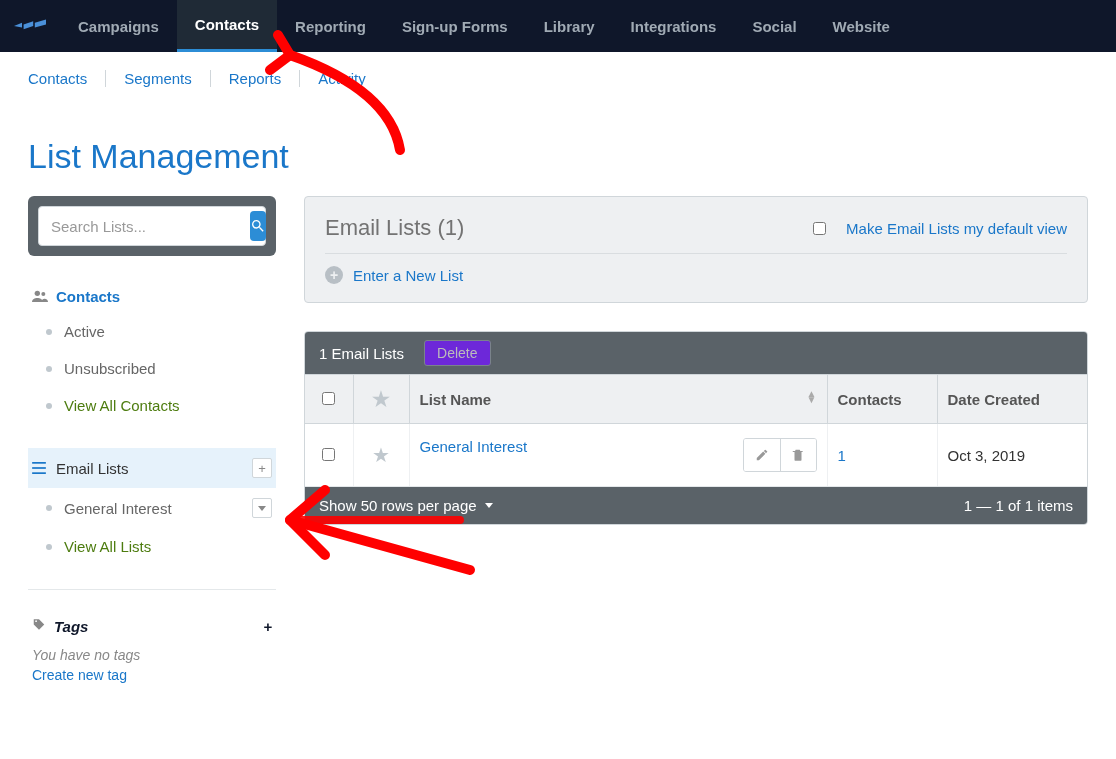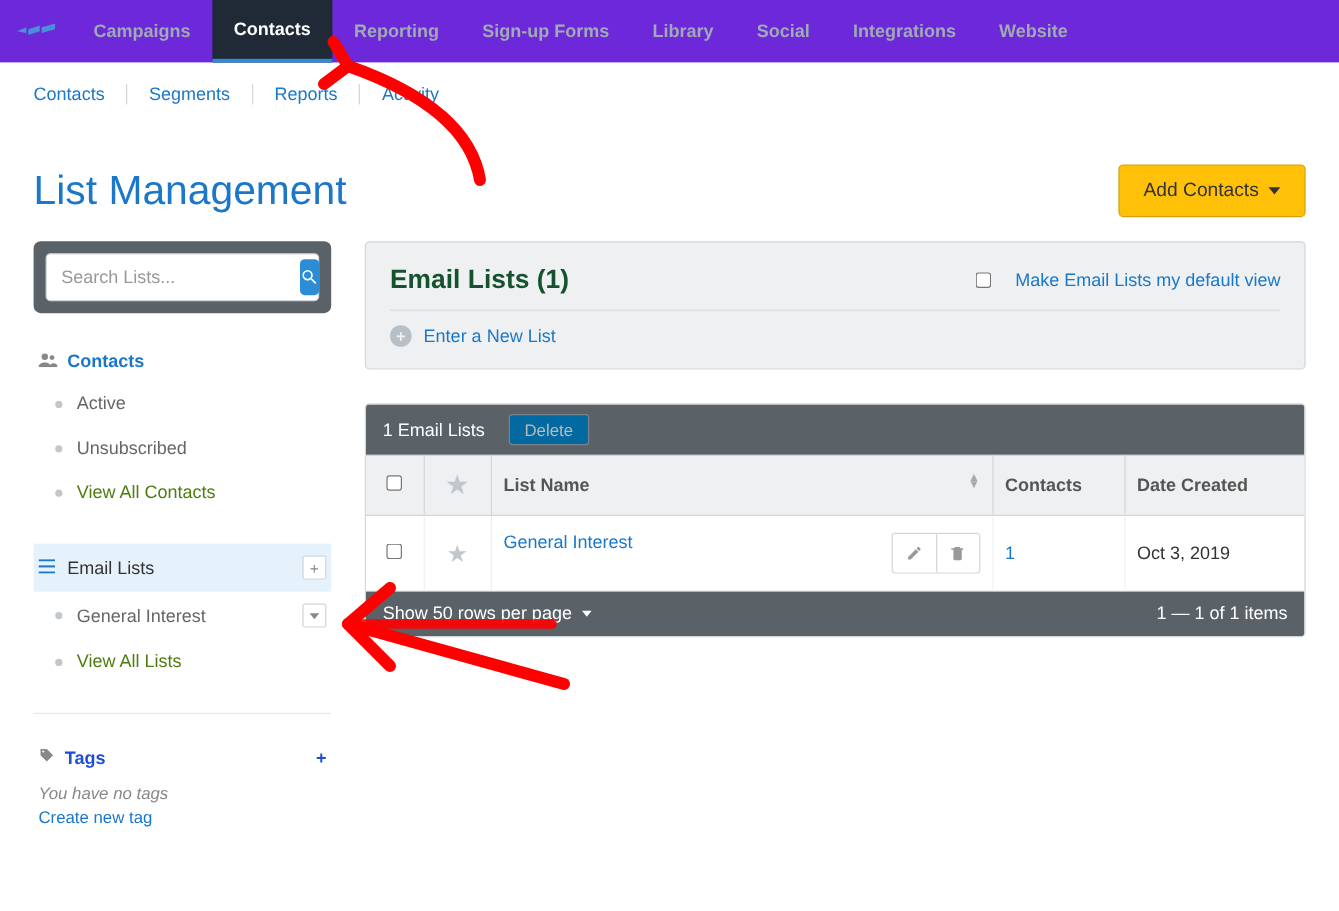--- a/index.html
+++ b/index.html
@@ -6,7 +6,7 @@
   body { font-family: "Helvetica Neue", Arial, sans-serif; font-size: 15px; color: #333; background: #fff; width: 1116px; }
   
   
-  .topnav { background: #6d28d9; display: flex; align-items: center; height: 52px; }
+  .topnav { background: #0f172a; display: flex; align-items: center; height: 52px; }
   .logo { width: 60px; display:flex; align-items:center; justify-content:center; }
   .logo svg { width: 32px; height: 20px; }
   .nav-items { display: flex; height: 100%; }

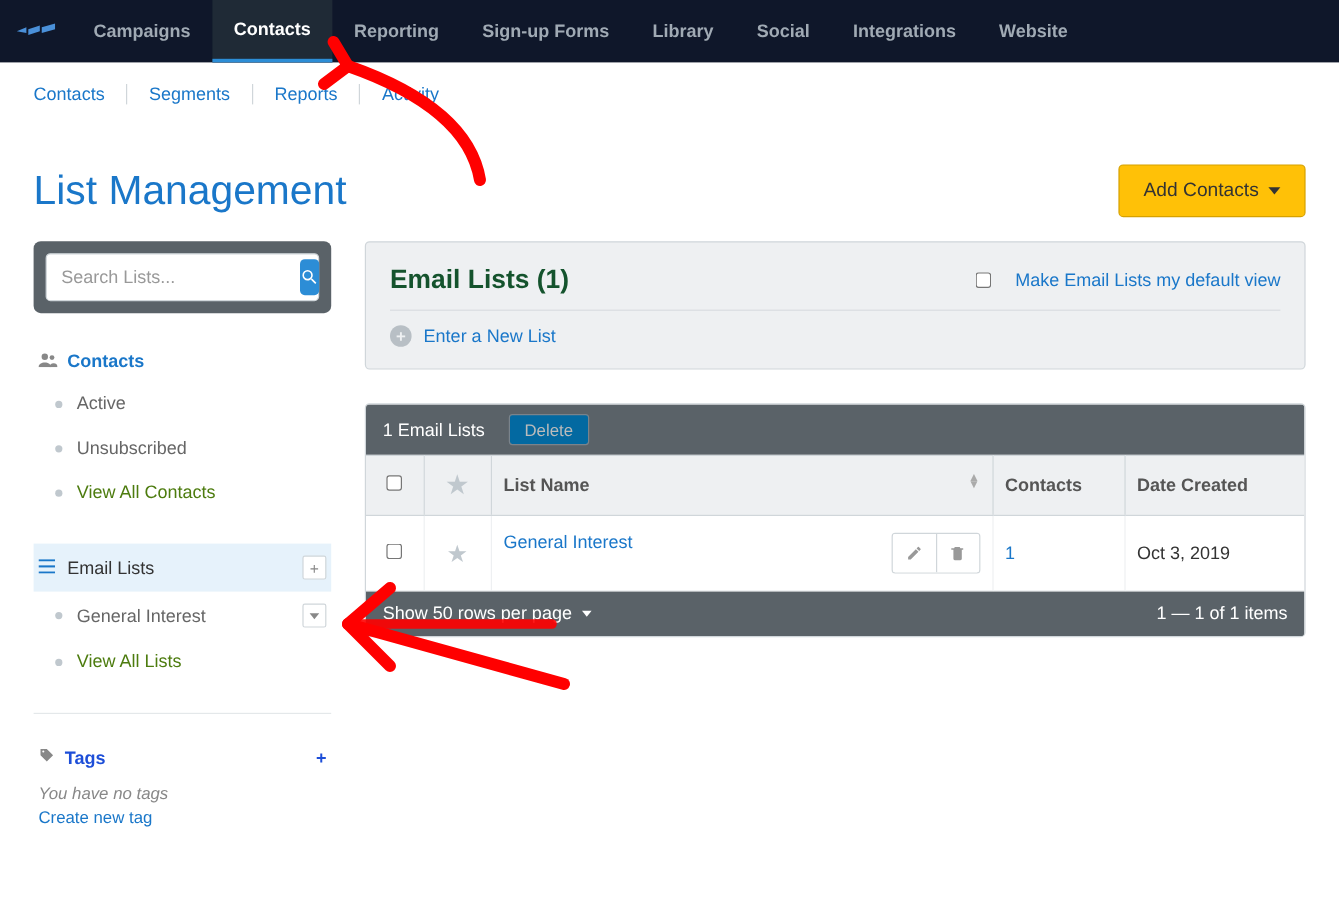--- a/index.html
+++ b/index.html
@@ -107,8 +107,8 @@
     <div class="nav-item">Reporting</div>
     <div class="nav-item">Sign-up Forms</div>
     <div class="nav-item">Library</div>
+    <div class="nav-item">Integrations</div>
     <div class="nav-item">Social</div>
-    <div class="nav-item">Integrations</div>
     <div class="nav-item">Website</div>
   </div>
 </div>

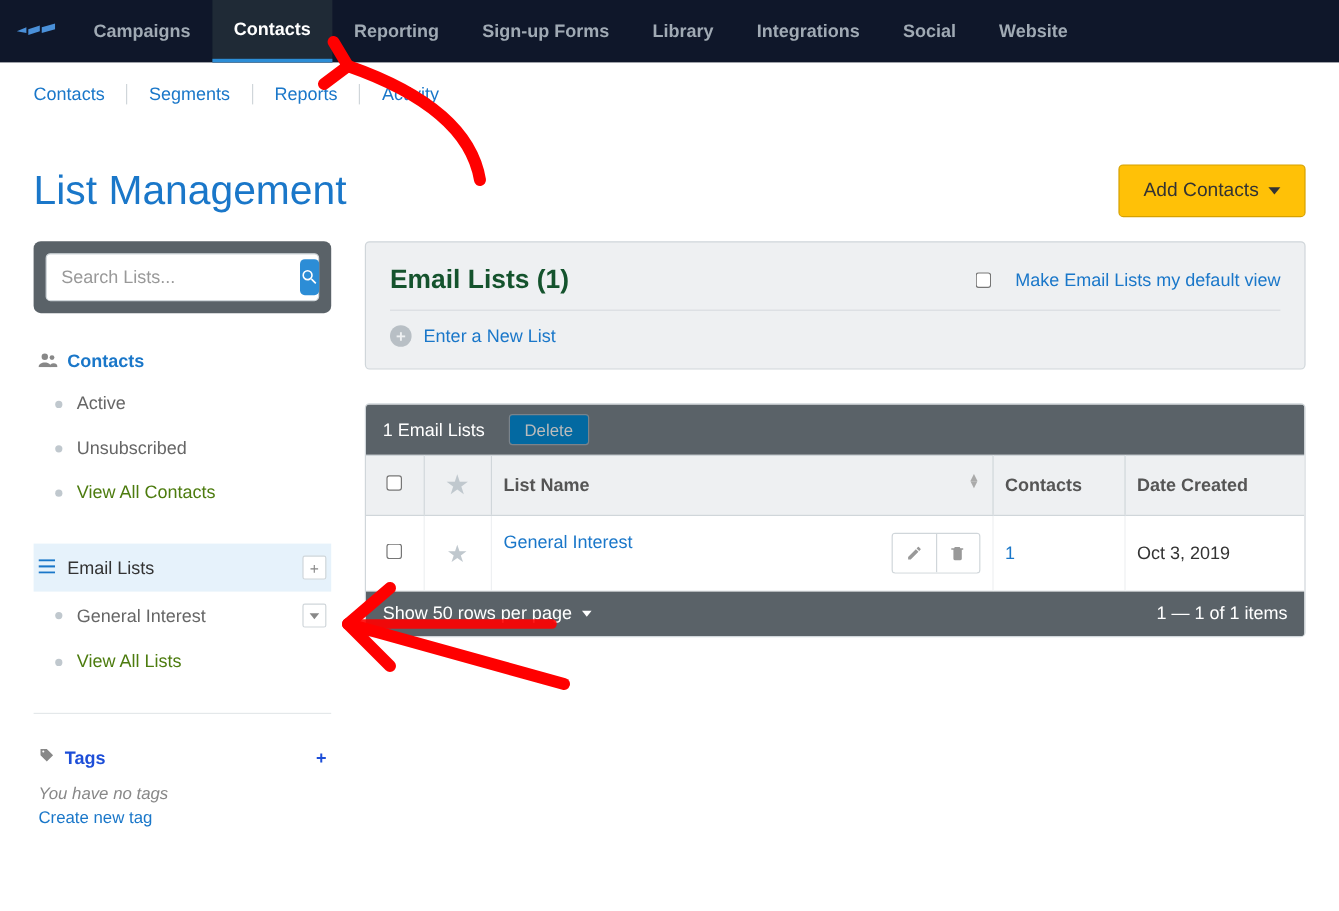--- a/index.html
+++ b/index.html
@@ -122,10 +122,6 @@
 
 <div class="page-header">
   <h1 class="page-title">List Management</h1>
-  <button class="add-btn">
-    <span>Add Contacts</span>
-    <span class="caret-down"></span>
-  </button>
 </div>
 
 <div class="content">

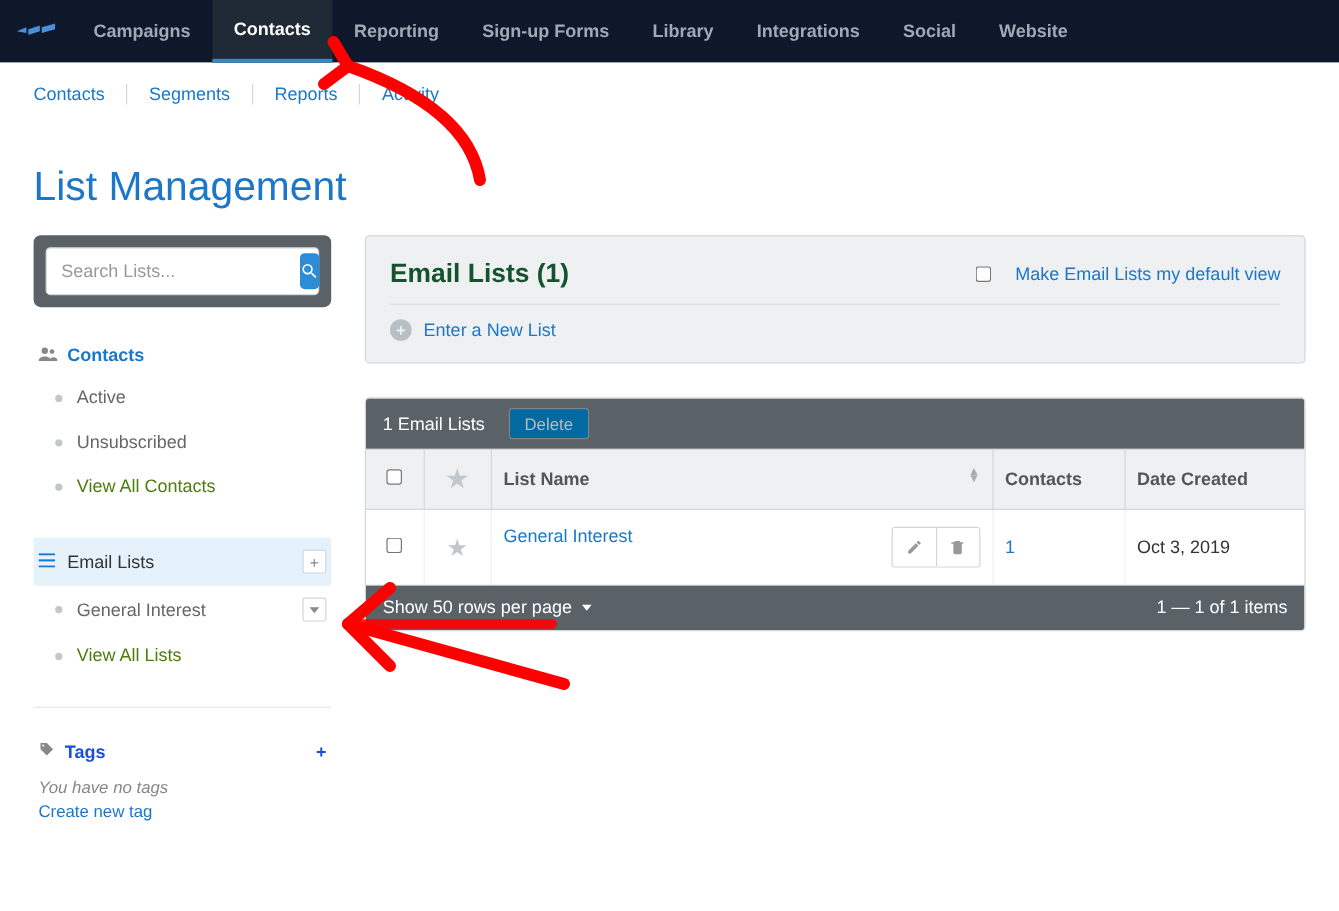--- a/index.html
+++ b/index.html
@@ -56,7 +56,7 @@
   
   .panel { background:#eef0f2; border:1px solid #d0d6da; border-radius:4px; padding:18px 20px; margin-bottom:28px; }
   .panel-header { display:flex; justify-content:space-between; align-items:center; padding-bottom:12px; border-bottom:1px solid #d9dde0; margin-bottom:12px; }
-  .panel-title { font-size:22px; color:#14532d; font-weight:700; }
+  .panel-title { font-size:22px; color:#737373; font-weight:400; }
   .panel-chk { display:flex; align-items:center; gap:20px; color:#1a77c9; font-size:15px; }
   .enter-row { display:flex; align-items:center; gap:10px; color:#1a77c9; cursor:pointer; }
   .plus-circle { width:18px; height:18px; border-radius:50%; background:#b8bfc5; color:#eef0f2; display:inline-flex; align-items:center; justify-content:center; font-size:14px; font-weight:bold; }

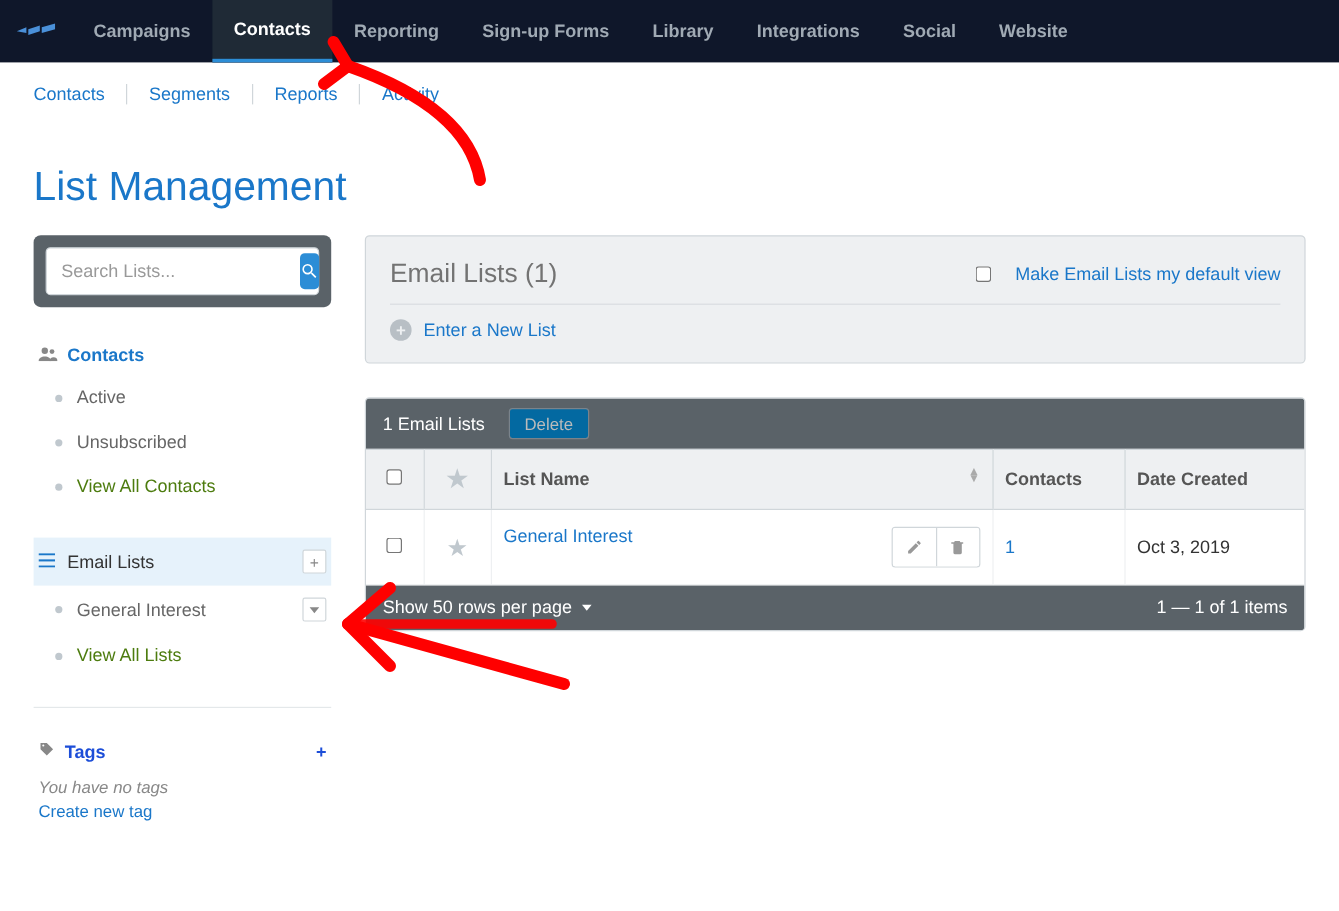--- a/index.html
+++ b/index.html
@@ -65,7 +65,7 @@
   .table-wrap { border:1px solid #d0d6da; border-radius:4px; overflow:hidden; }
   .table-top { background:#5a6268; color:#fff; display:flex; align-items:center; padding:8px 14px; font-size:15px; }
   .table-top .count { }
-  .table-top .del-btn { background:#0369a1; border:1px solid #7a838b; color:#bbb; padding:4px 12px; border-radius:3px; margin-left:20px; font-size:14px; cursor:pointer; }
+  .table-top .del-btn { background:#6d28d9; border:1px solid #7a838b; color:#bbb; padding:4px 12px; border-radius:3px; margin-left:20px; font-size:14px; cursor:pointer; }
   table { width:100%; border-collapse:collapse; }
   thead th { background:#eef0f2; border-bottom:1px solid #d0d6da; border-top:1px solid #d0d6da; padding:12px 10px; text-align:left; color:#555; font-weight:600; font-size:15px; }
   thead th + th { border-left:1px solid #d0d6da; }

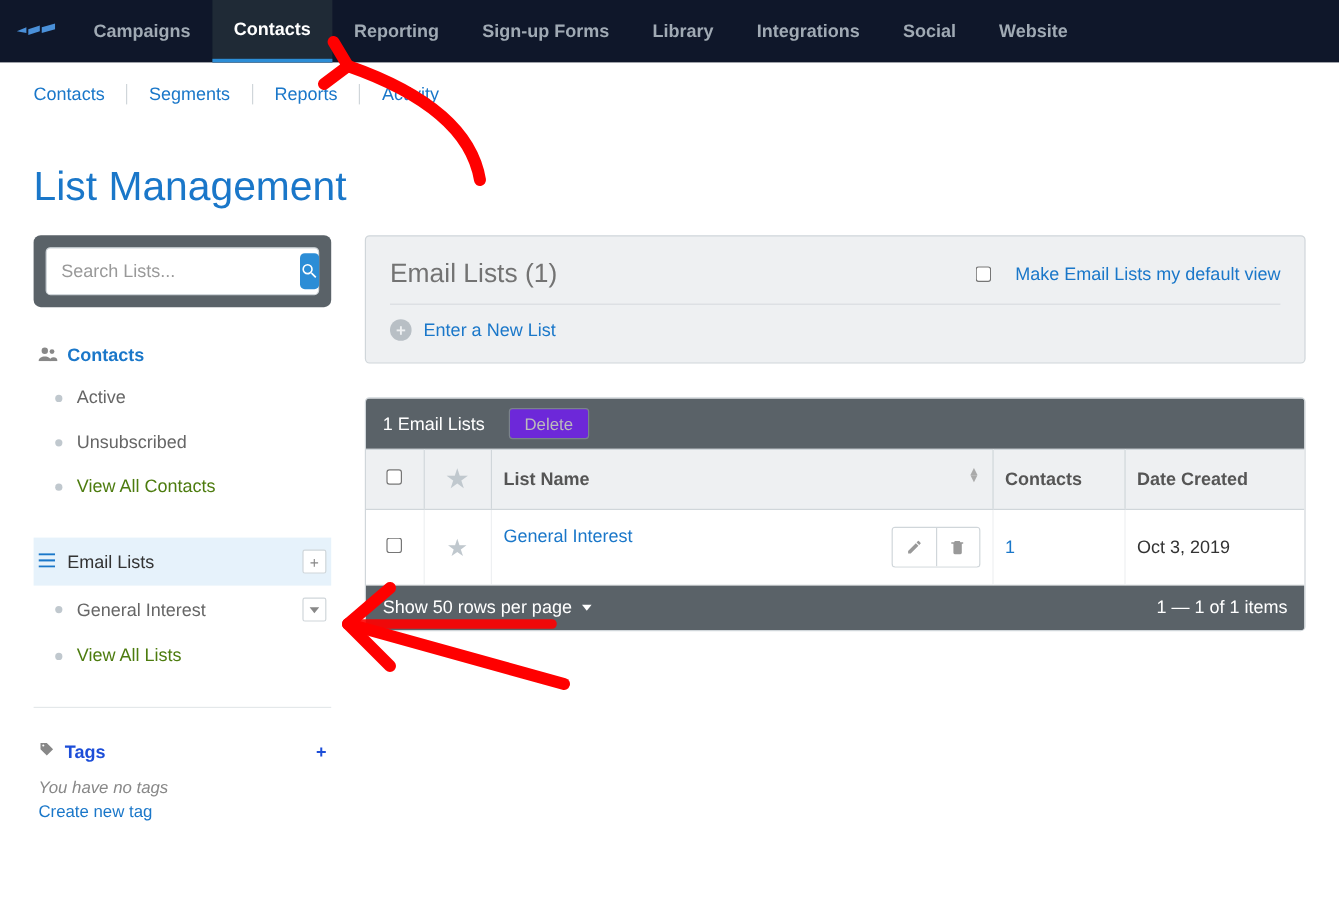--- a/index.html
+++ b/index.html
@@ -41,7 +41,7 @@
   
   .side-section { margin-bottom: 24px; }
   .side-heading { font-weight:700; color:#1a77c9; display:flex; align-items:center; gap:8px; padding:8px 4px; font-size:15px; }
-  .side-heading.muted { color:#1d4ed8; }
+  .side-heading.muted { color:#0f172a;font-style:italic; }
   .side-heading .hicon { color:#888; }
   .side-row { display:flex; align-items:center; padding:10px 4px 10px 18px; color:#666; cursor:pointer; position:relative; font-size:15px; }
   .side-row .bullet { width:6px; height:6px; border-radius:50%; background:#c0c8ce; margin-right:12px; flex-shrink:0; }

